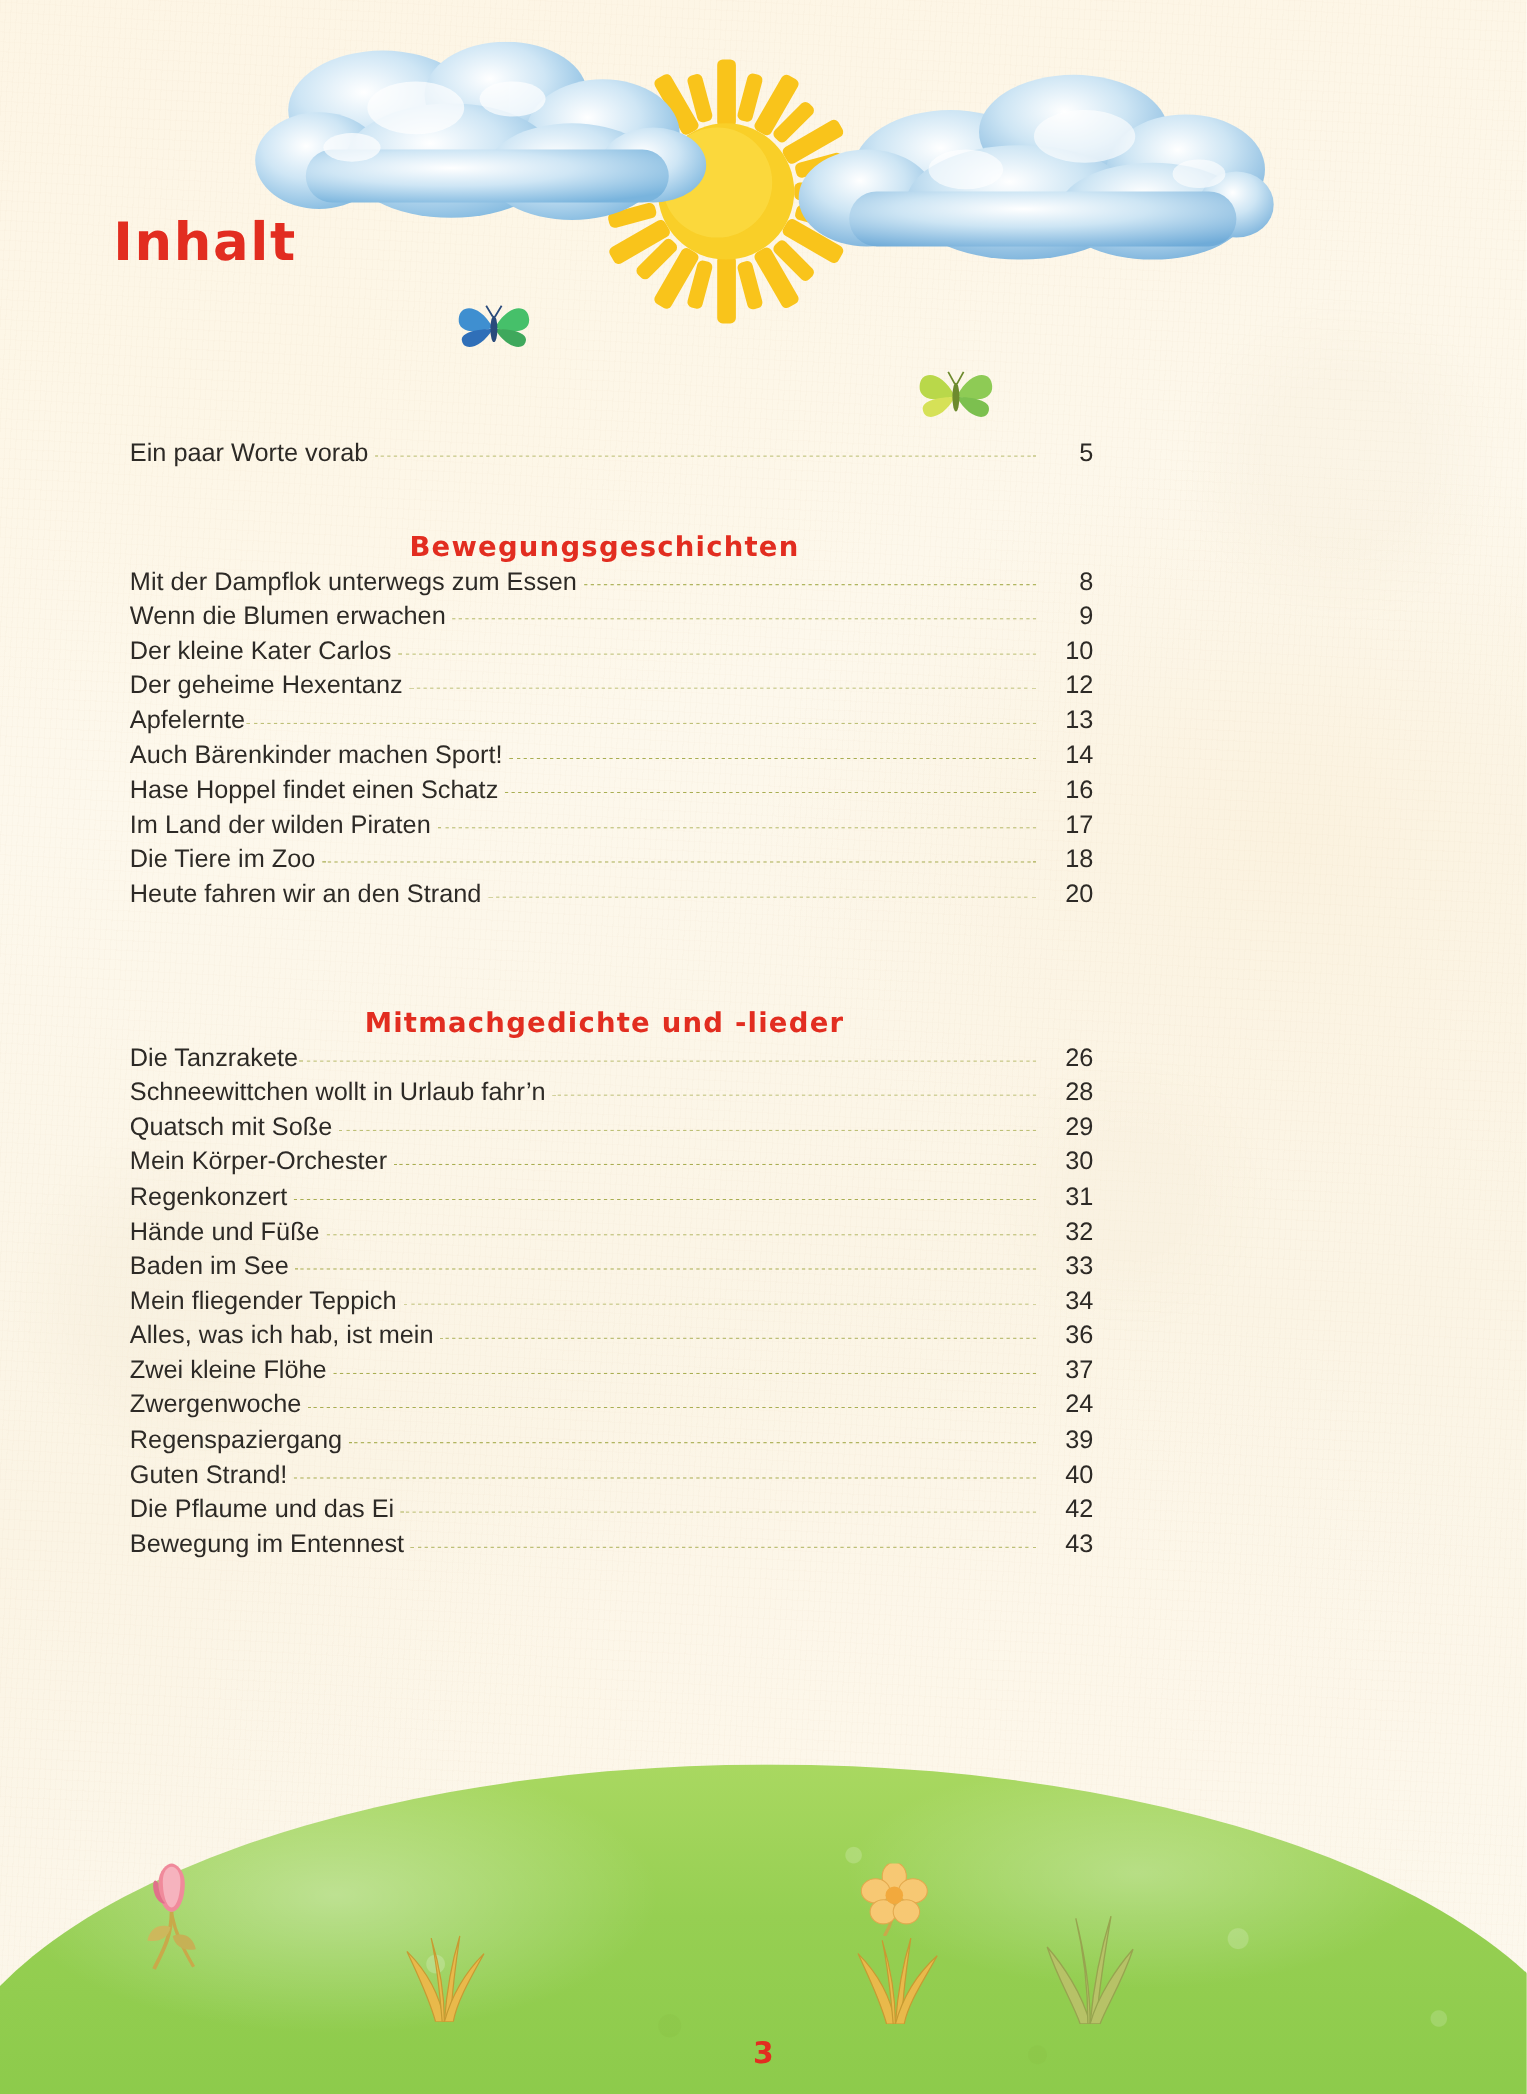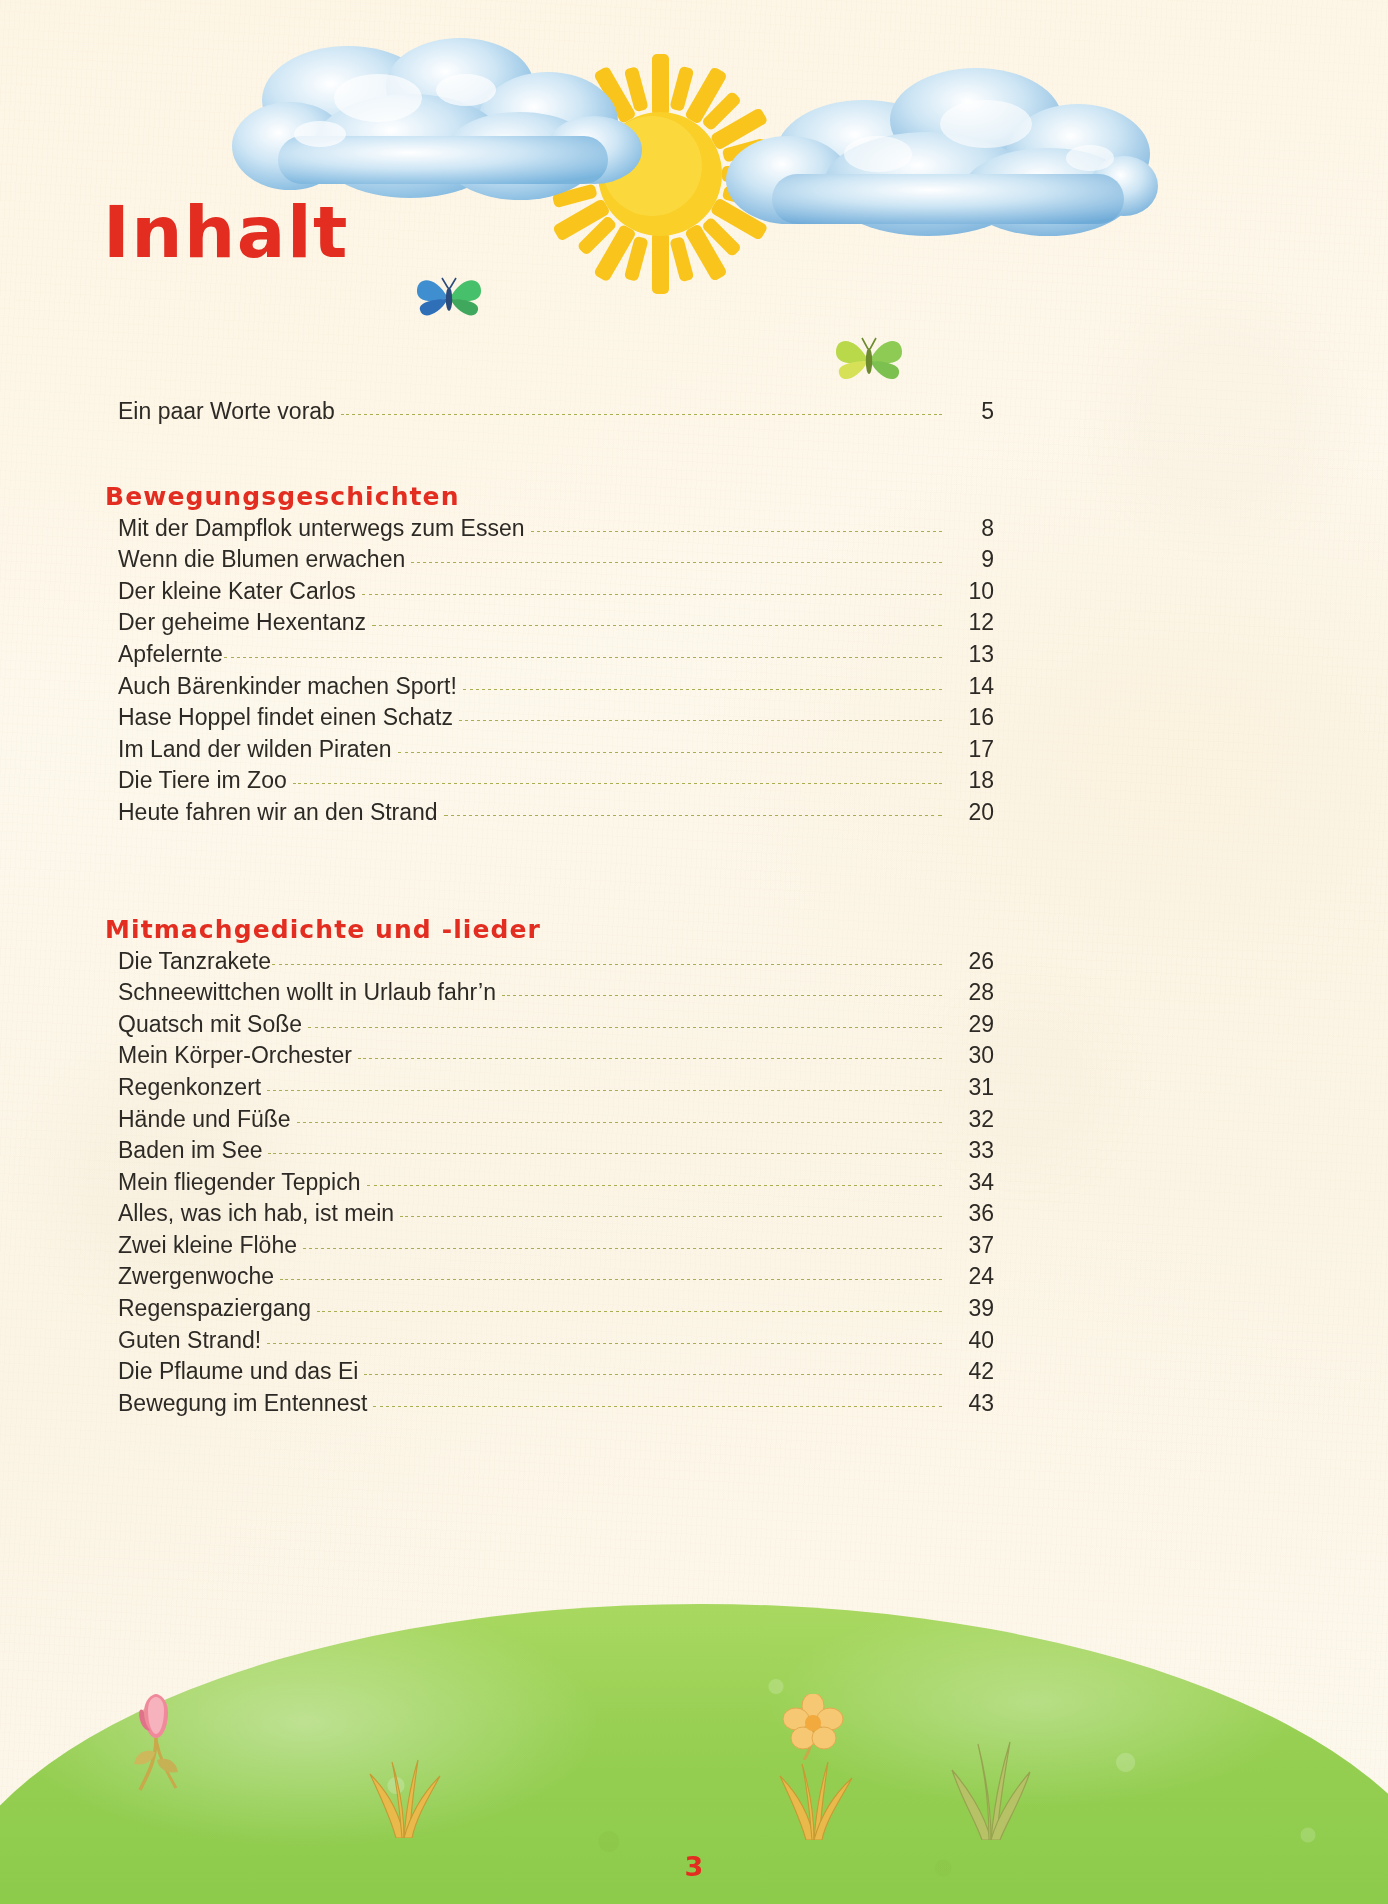--- a/index.html
+++ b/index.html
@@ -38,7 +38,7 @@
     position: absolute;
     left: 103px;
     top: 196px;
-    font-size: 72px;
+    font-size: 48px;
     font-weight: 700;
     letter-spacing: 1.5px;
     color: #e22d20;

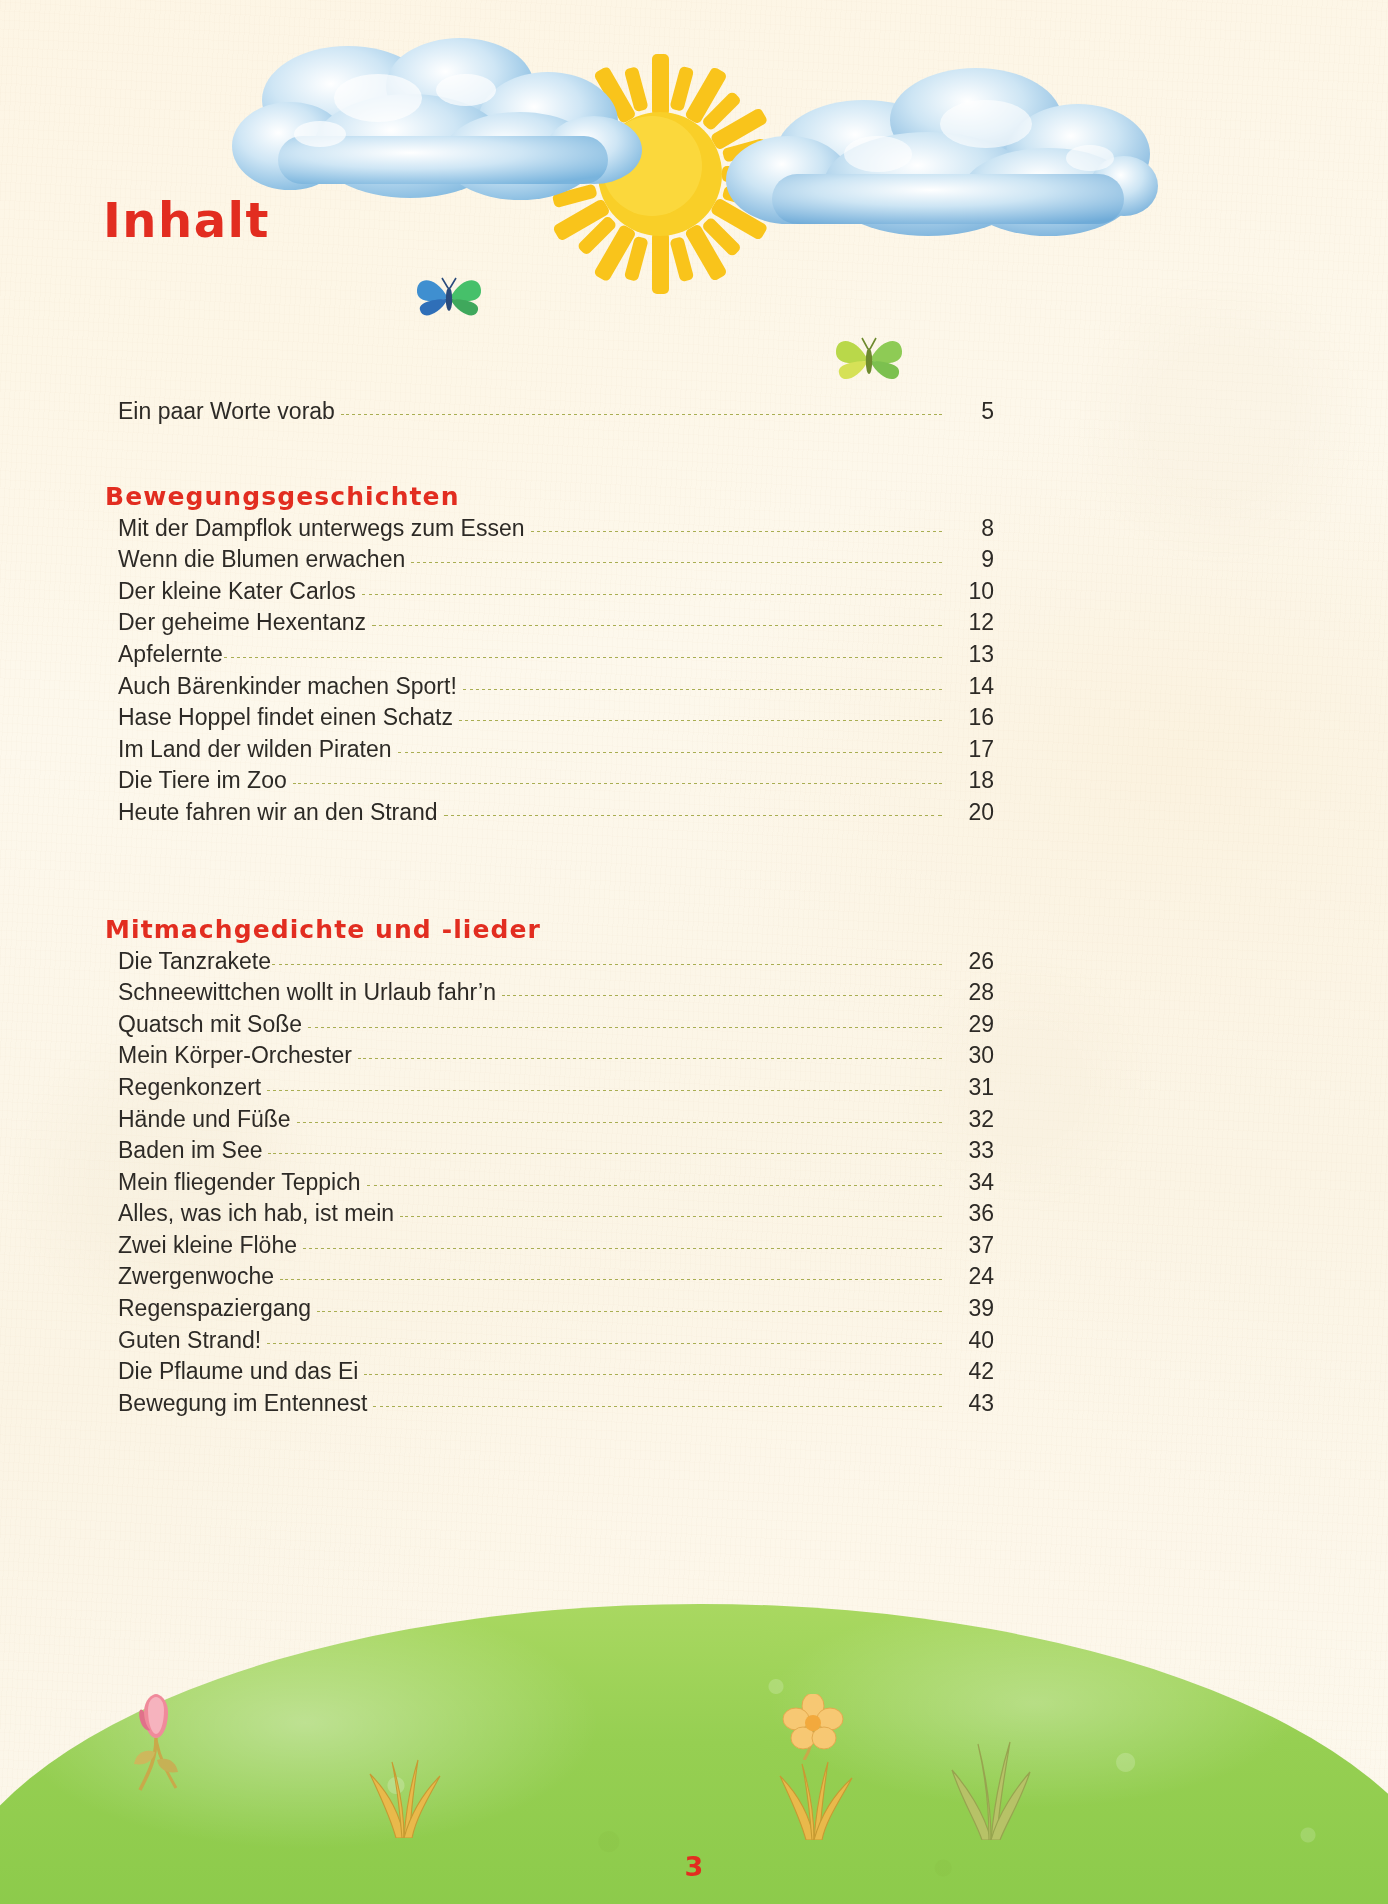--- a/index.html
+++ b/index.html
@@ -60,6 +60,7 @@
     letter-spacing: 1.1px;
     font-family: "DejaVu Sans", sans-serif;
     margin: 0 0 4px 1px;
+    text-align: center;
   }
   .gap-lg { height: 52px; }
   .gap-xl { height: 84px; }

